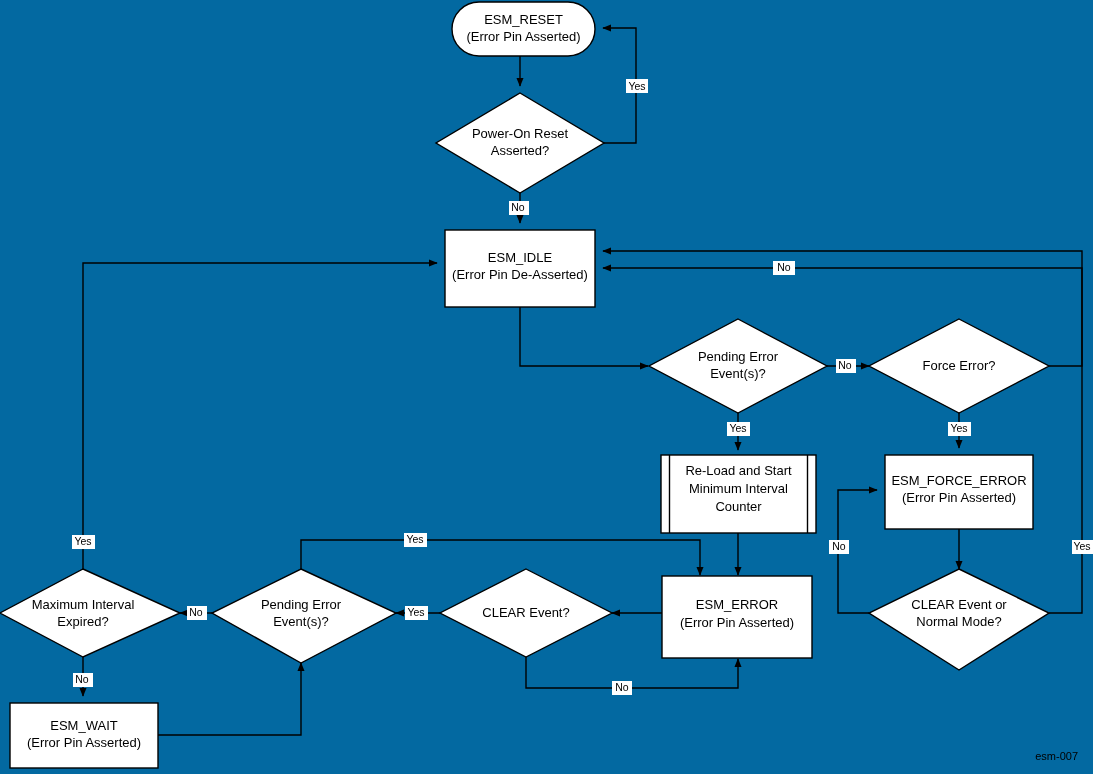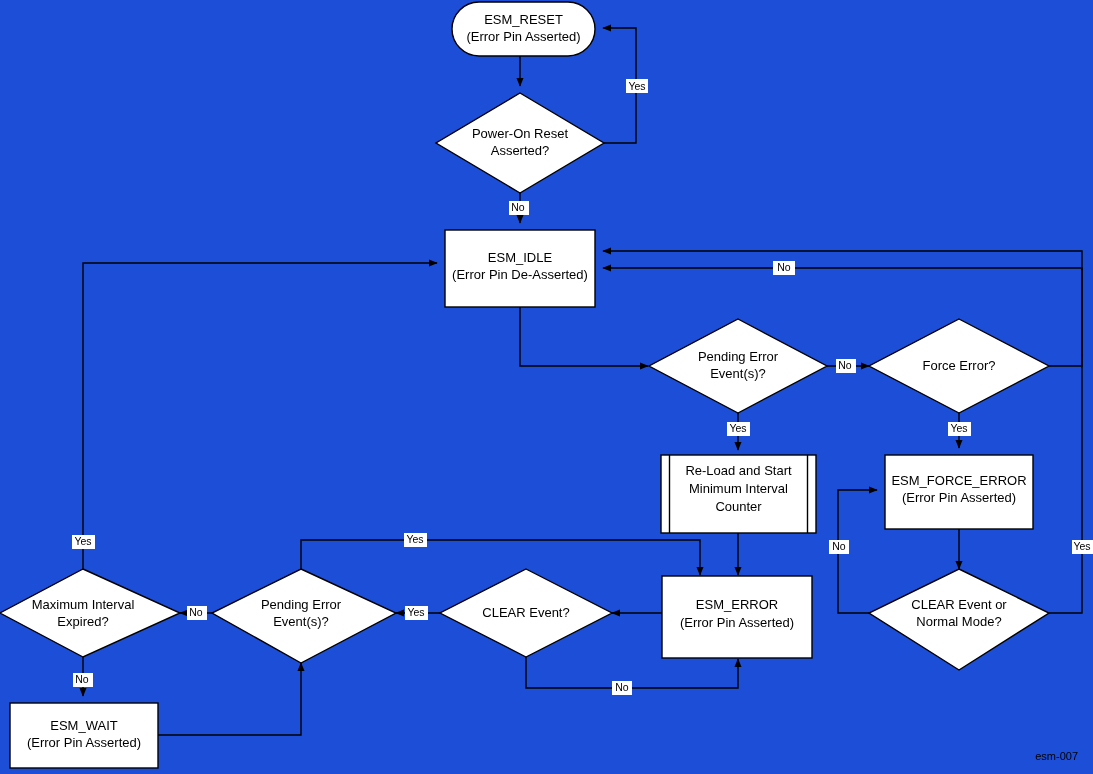--- a/index.html
+++ b/index.html
@@ -14,7 +14,7 @@
     position: relative;
     width: 1093px;
     height: 774px;
-    background: #1d4ed8;
+    background: #0369a1;
     overflow: hidden;
   }
   svg#flow {

